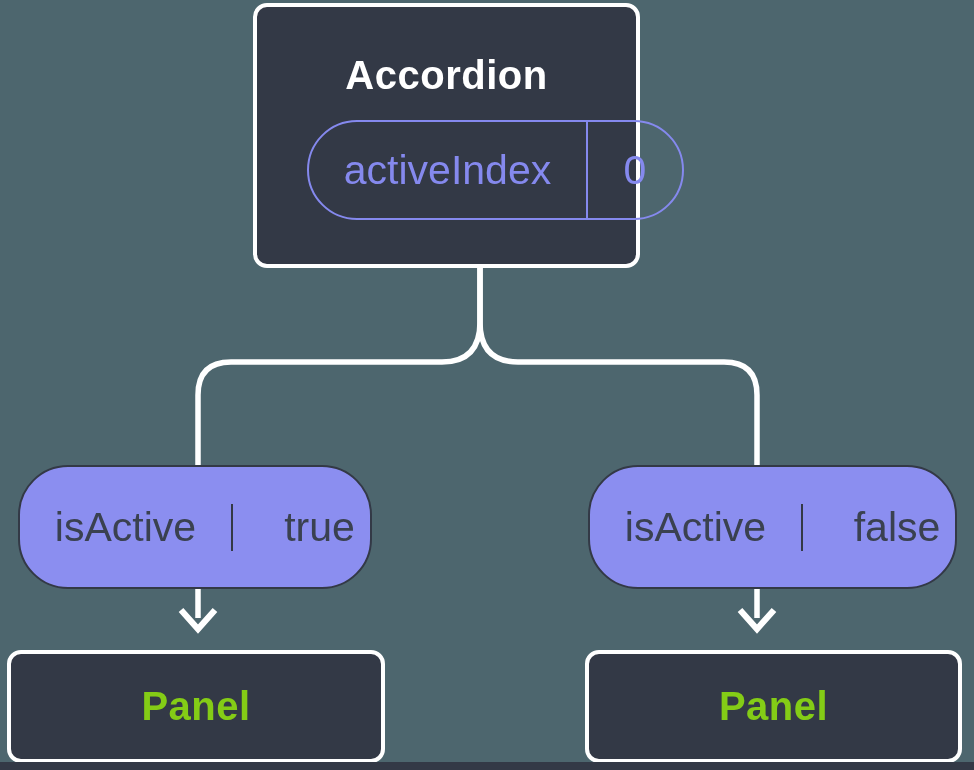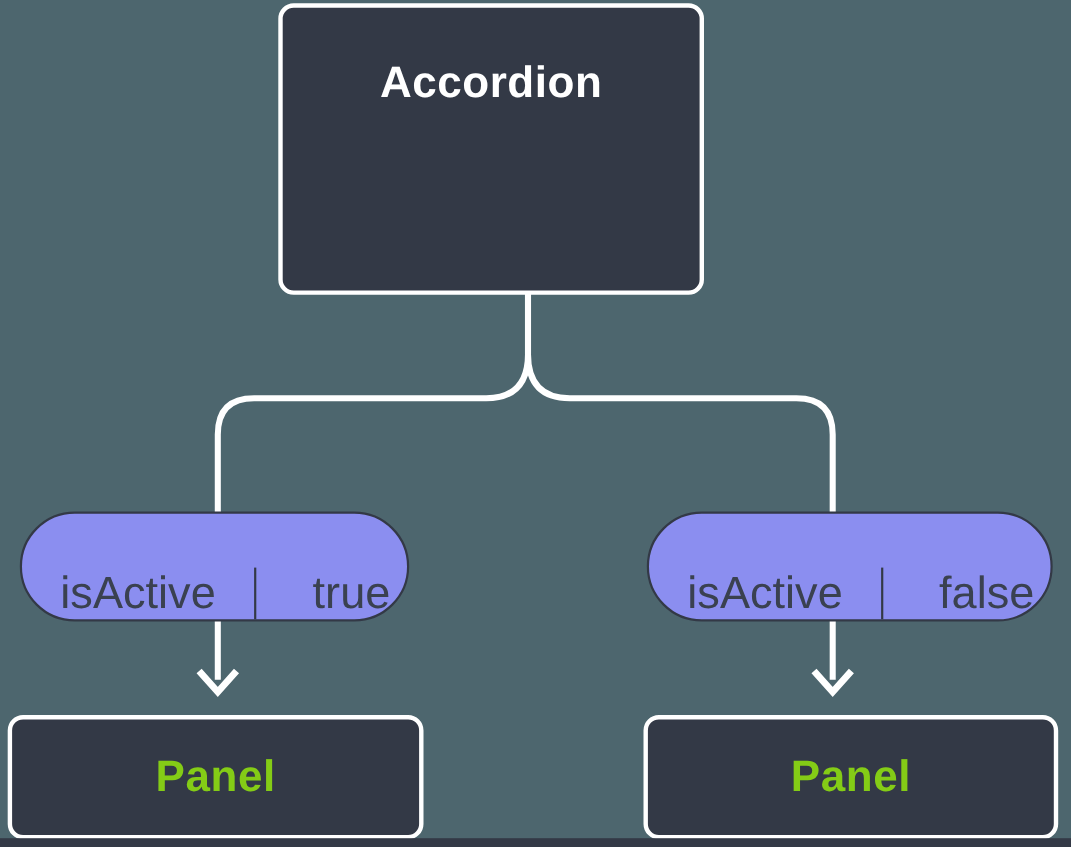--- a/index.html
+++ b/index.html
@@ -143,6 +143,10 @@
 
   <div class="node root-node">
     <div class="root-title">Accordion</div>
+    <div class="state-pill">
+      <div class="pill-name">activeIndex</div>
+      <div class="pill-value">0</div>
+    </div>
   </div>
 
   <div class="prop-pill prop-pill-left">

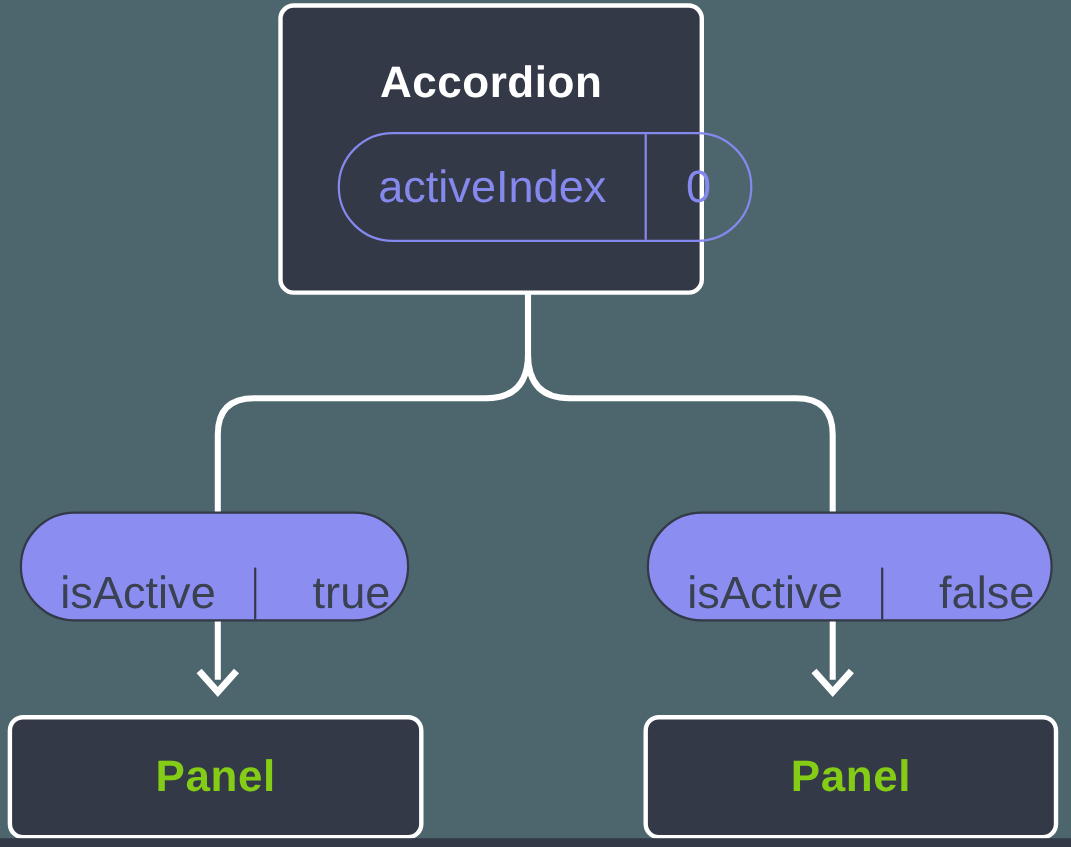--- a/index.html
+++ b/index.html
@@ -79,13 +79,13 @@
   .prop-pill {
     position: absolute;
     top: 465px;
-    height: 100px;
+    height: 124px;
     box-sizing: border-box;
     background: #8b8ef0;
     border: 2.5px solid #333946;
     border-radius: 50px;
     display: flex;
-    align-items: flex-end;
+    align-items: center;
     color: #3a4150;
     font-size: 41px;
     z-index: 2;

